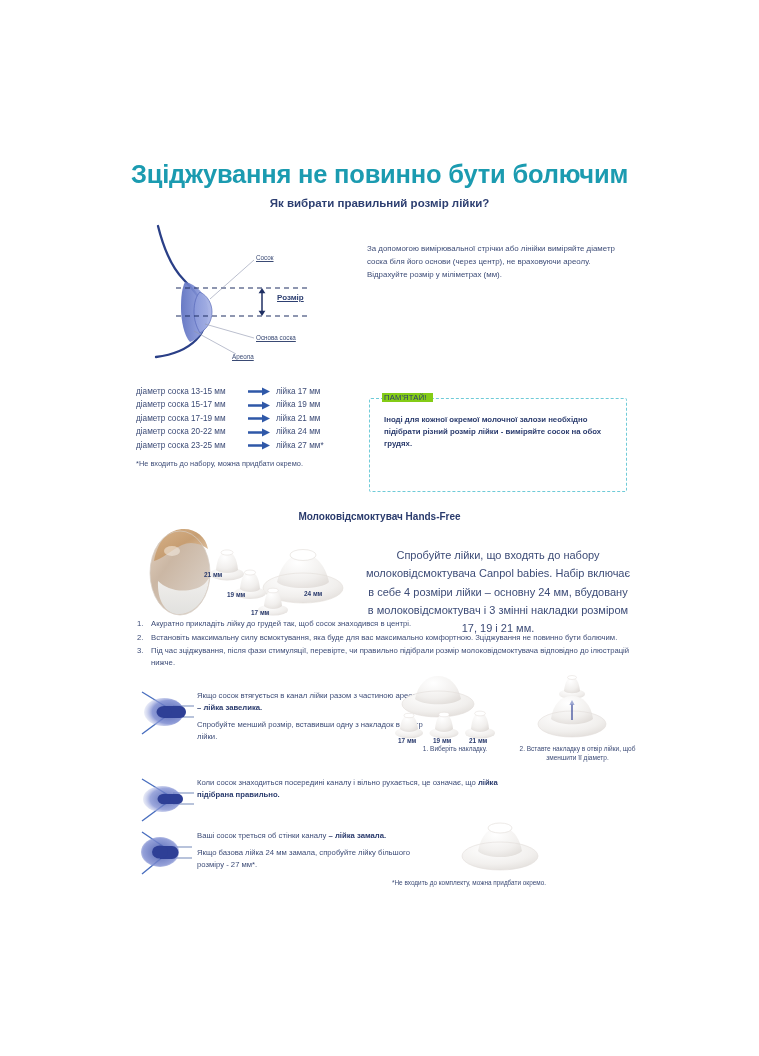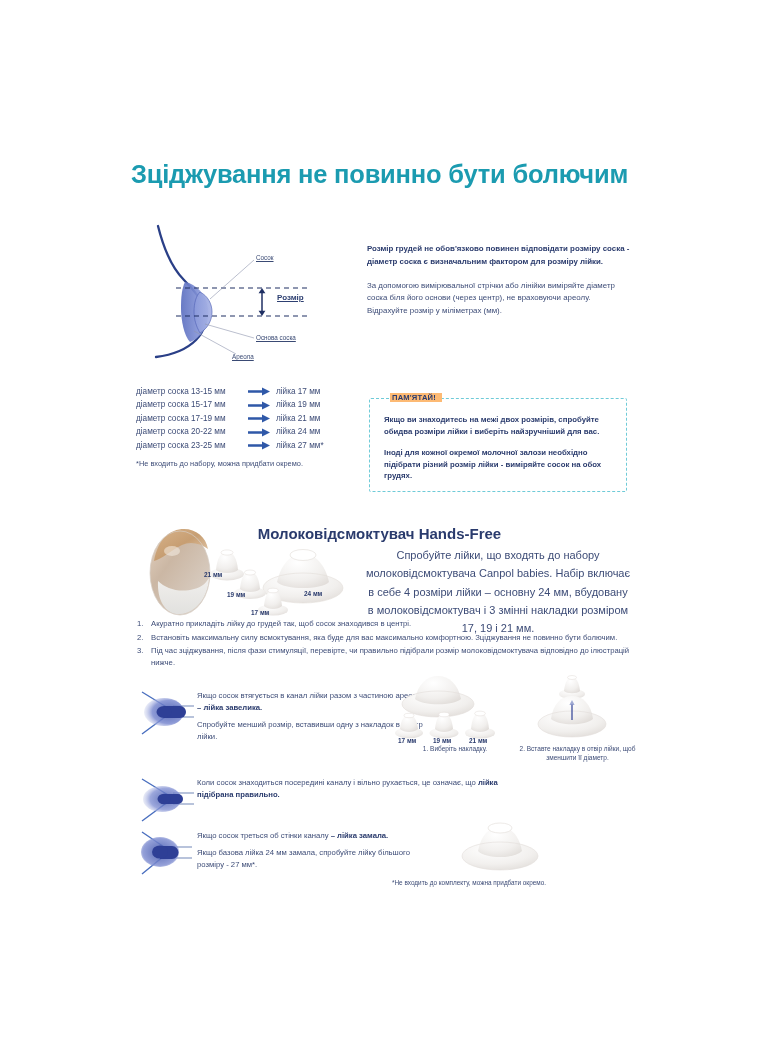--- a/index.html
+++ b/index.html
@@ -270,6 +270,7 @@
 <div class="page">
 
   <div class="main-title">Зціджування не повинно бути болючим</div>
+  <div class="sub-title">Як вибрати правильний розмір лійки?</div>
 
   <div class="anatomy">
     <svg width="215" height="148" viewBox="0 0 215 148">

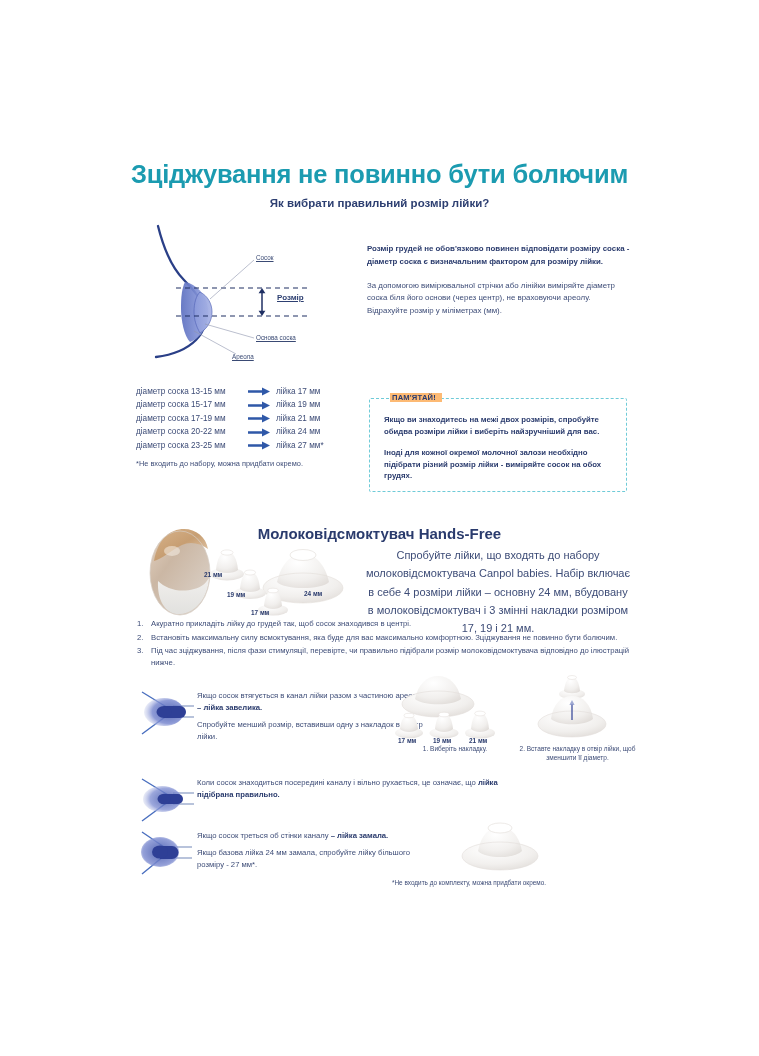--- a/index.html
+++ b/index.html
@@ -313,7 +313,6 @@
   </div>
 
   <div class="intro">
-    <p class="strong">Розмір грудей не обов'язково повинен відповідати розміру соска - діаметр соска є визначальним фактором для розміру лійки.</p>
     <p>За допомогою вимірювальної стрічки або лінійки виміряйте діаметр соска біля його основи (через центр), не враховуючи ареолу. Відрахуйте розмір у міліметрах (мм).</p>
   </div>
 

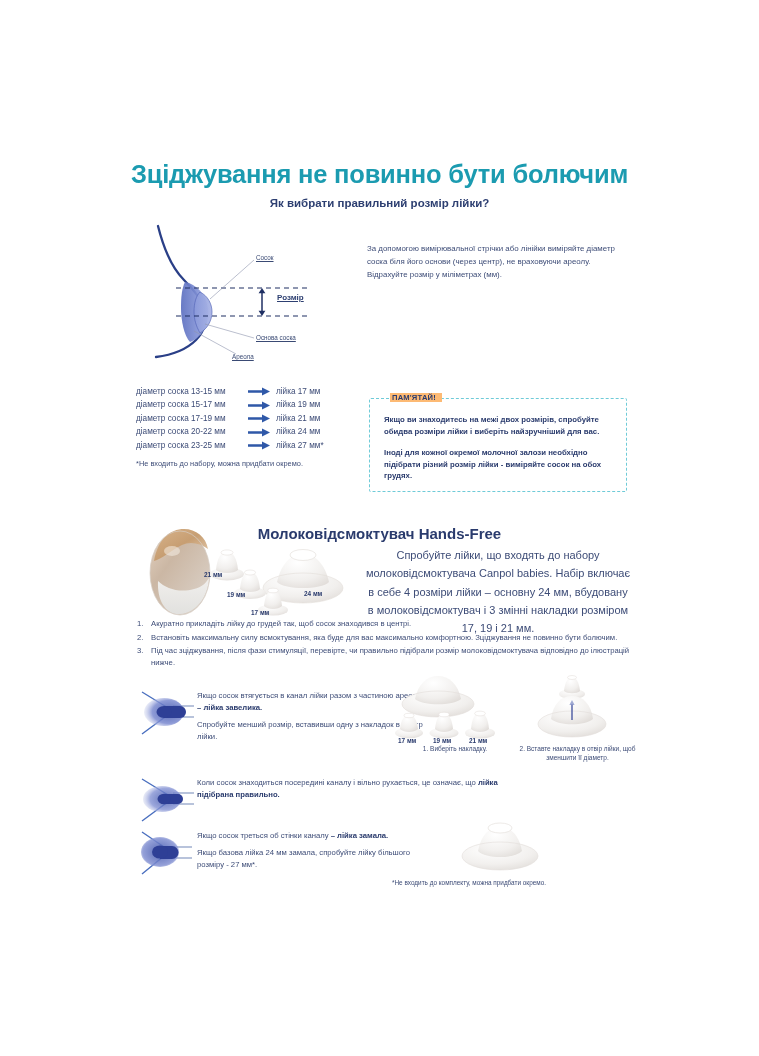--- a/index.html
+++ b/index.html
@@ -134,11 +134,11 @@
   }
   .remember-title {
     position: absolute;
-    left: 20px; top: -6px;
-    background: #fdba74;
+    left: 12px; top: -6px;
+    background: #84cc16;
     padding: 0 6px 0 2px;
     font-size: 7.6px;
-    font-weight: bold;
+    font-weight: normal;
     color: #2a3b6d;
     letter-spacing: 0.2px;
   }

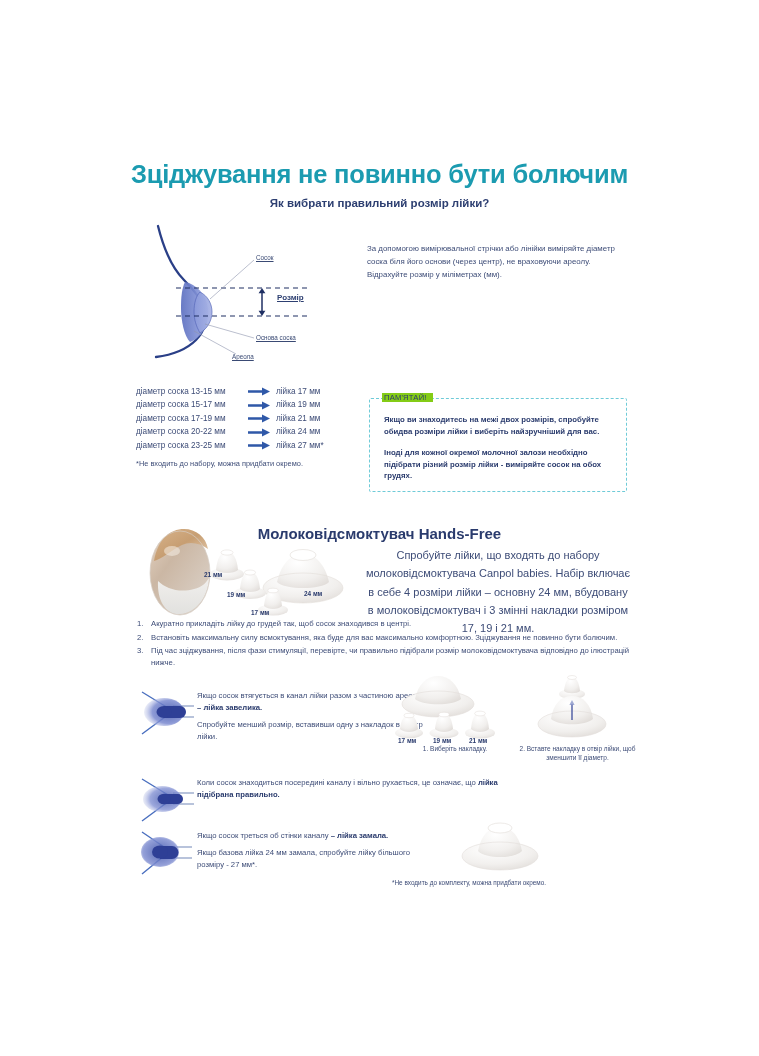--- a/index.html
+++ b/index.html
@@ -370,7 +370,6 @@
   <div class="remember">
     <div class="remember-title">ПАМ'ЯТАЙ!</div>
     <div class="remember-body">
-      <p>Якщо ви знаходитесь на межі двох розмірів, спробуйте обидва розміри лійки і виберіть найзручніший для вас.</p>
       <p>Іноді для кожної окремої молочної залози необхідно підібрати різний розмір лійки - виміряйте сосок на обох грудях.</p>
     </div>
   </div>

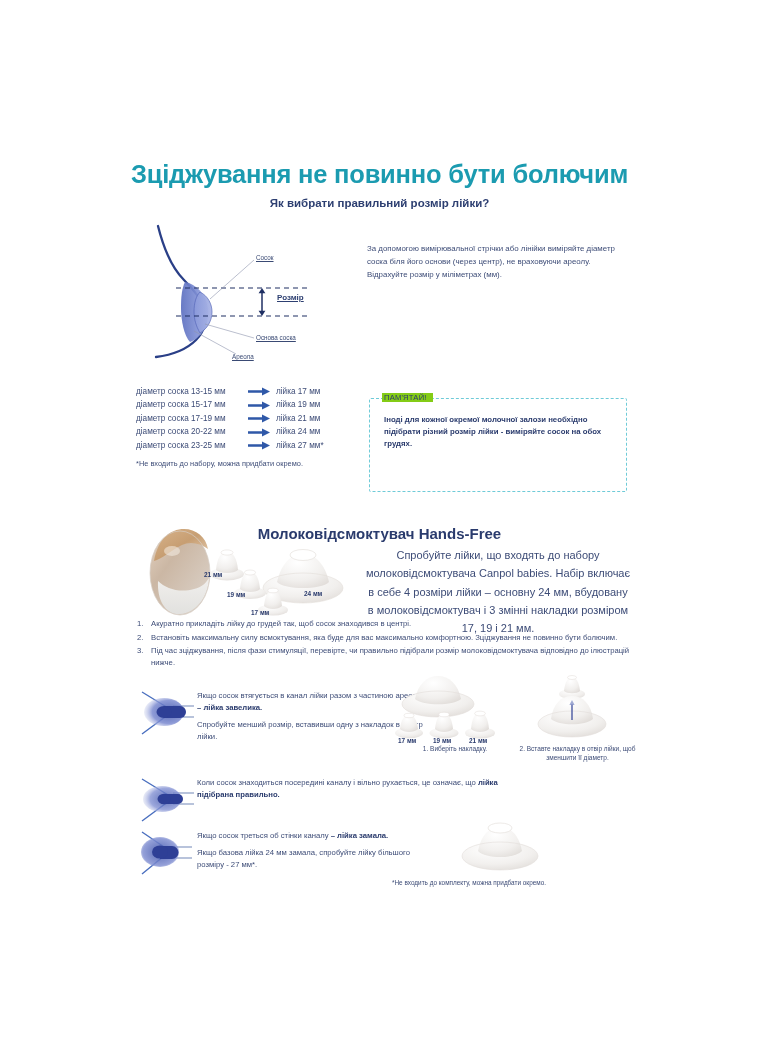--- a/index.html
+++ b/index.html
@@ -156,10 +156,10 @@
   
   .hf-title {
     position: absolute;
-    left: 0; top: 525px;
+    left: 0; top: 511px;
     width: 759px;
     text-align: center;
-    font-size: 15px;
+    font-size: 10px;
     font-weight: bold;
     color: #2a3b6d;
   }

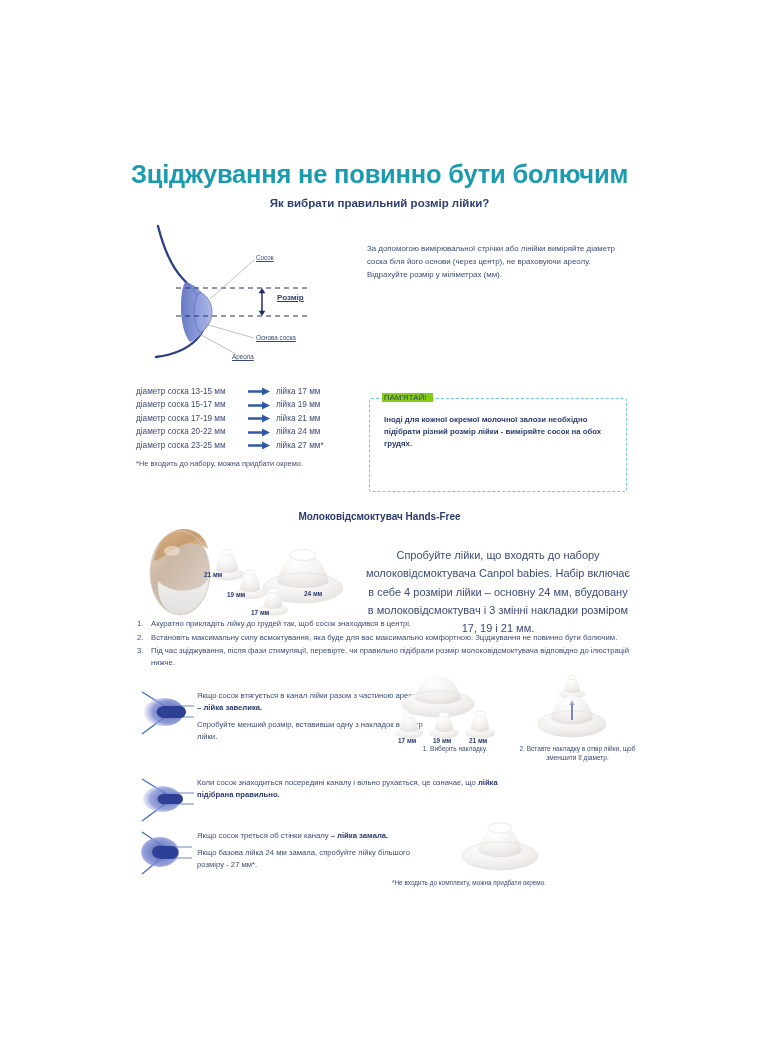--- a/index.html
+++ b/index.html
@@ -537,7 +537,7 @@
       </svg>
     </div>
     <div class="case-text">
-      <span>Якщо сосок треться об стінки каналу</span>
+      <span>Ваші сосок треться об стінки каналу</span>
       <span class="b">–  лійка замала.</span>
       <span class="gap"></span>
       <span>Якщо базова лійка 24 мм замала,</span>

